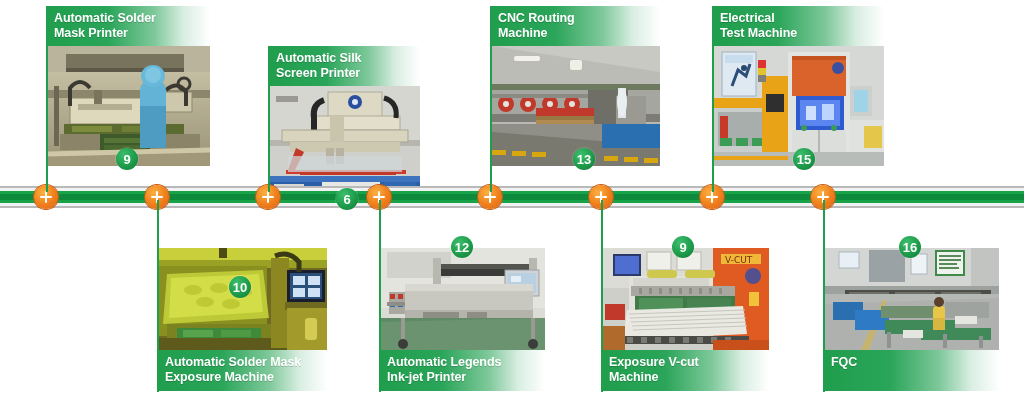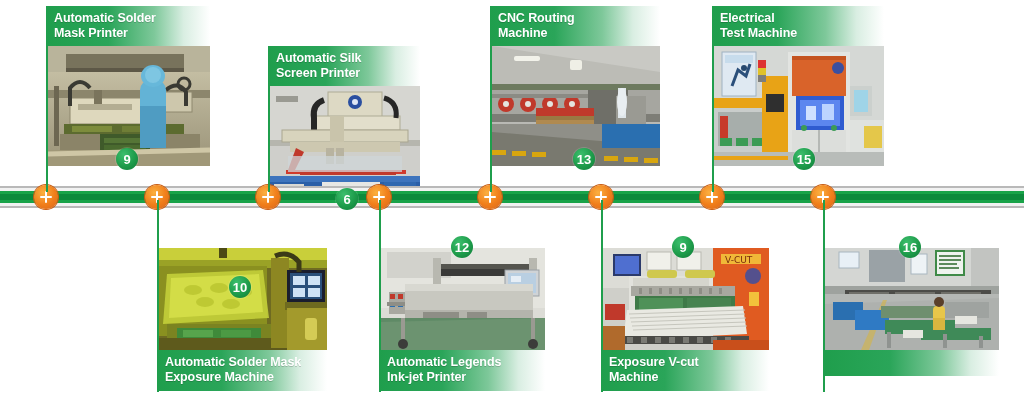--- a/index.html
+++ b/index.html
@@ -545,6 +545,7 @@
         </svg>
       </div>
       <div class="label" style="position:absolute;left:0;top:118px;width:176px;">
+        <span>FQC</span>
         <span style="min-height:15px;"></span>
       </div>
       <div class="badge" style="left:76px;top:4px;">

